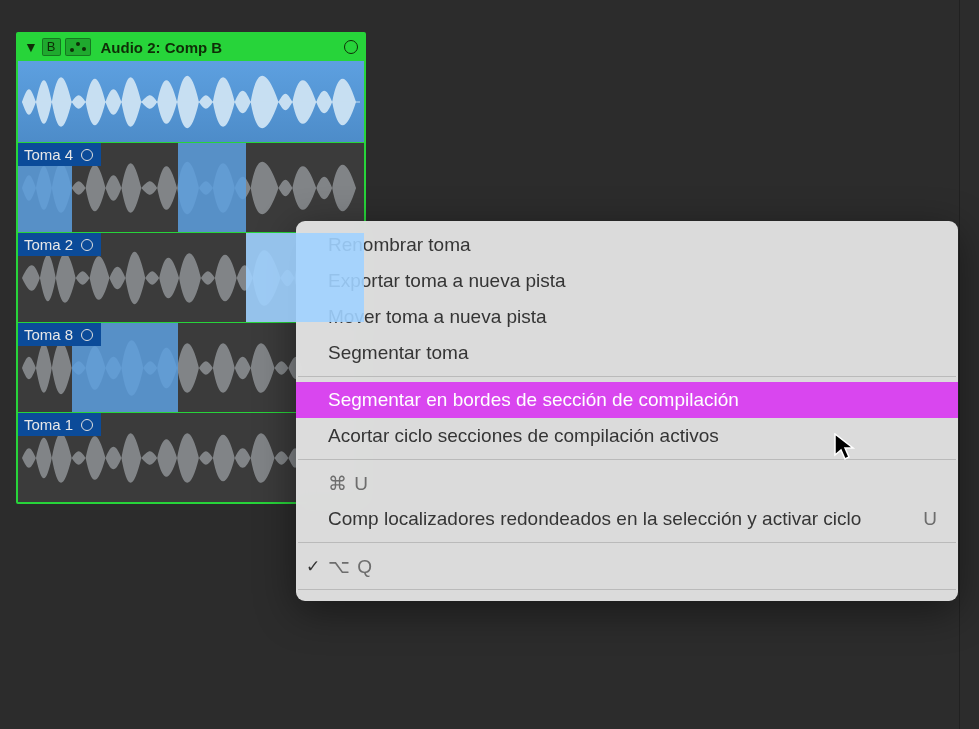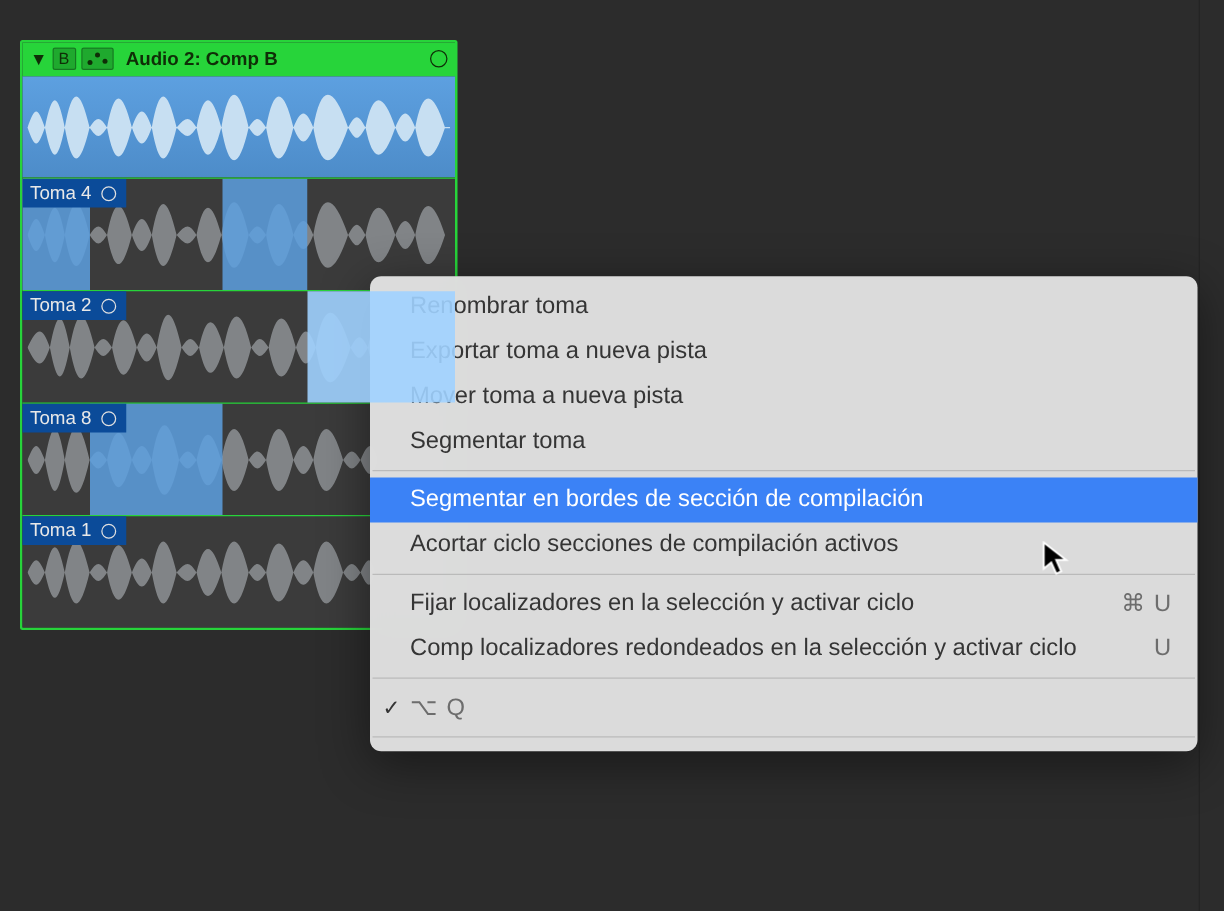--- a/index.html
+++ b/index.html
@@ -122,7 +122,7 @@
     letter-spacing:1px;
   }
   .menu-item.highlight {
-    background:#3b82f6;
+    background:#d946ef;
     color:#fff;
   }
   .menu-sep {

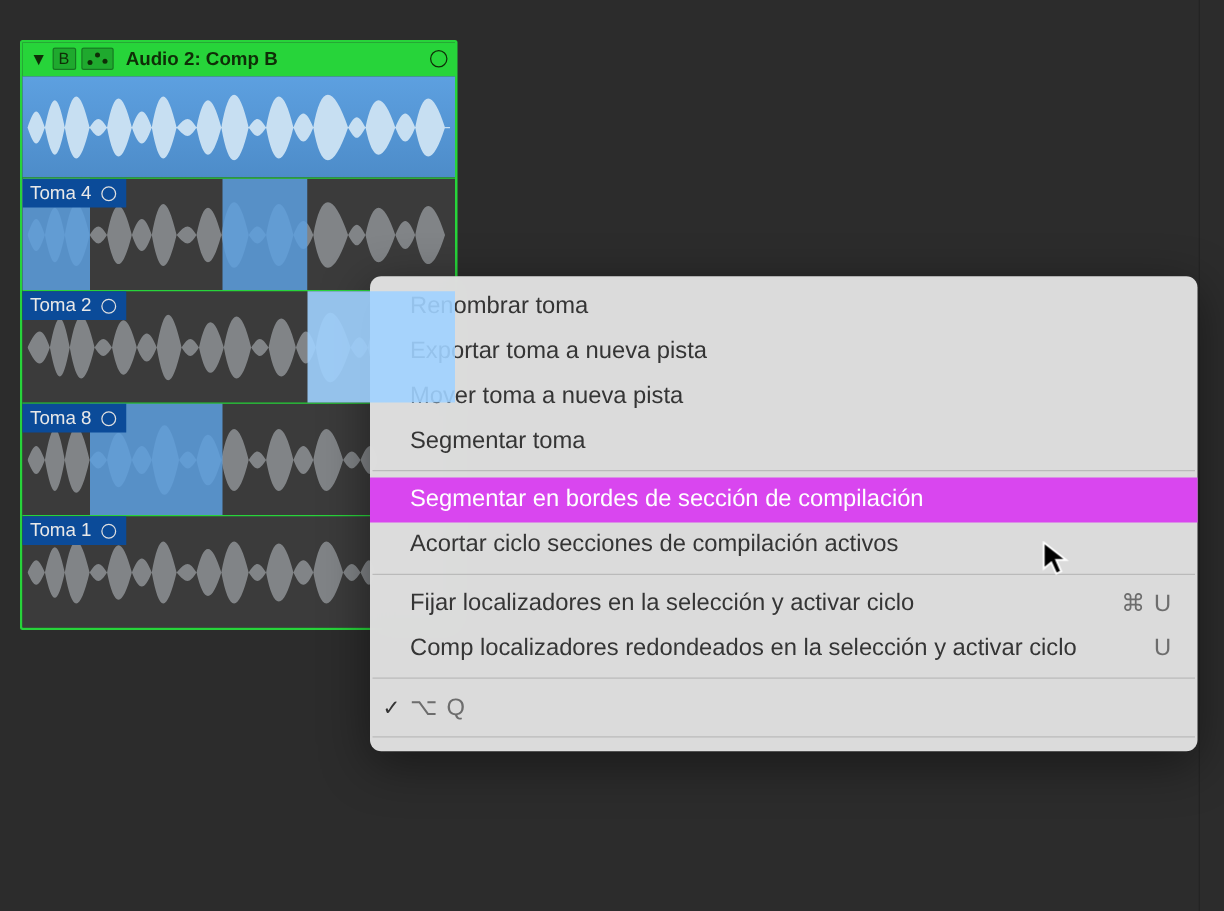--- a/index.html
+++ b/index.html
@@ -246,7 +246,6 @@
   </div>
   <div class="menu-sep"></div>
   <div class="menu-item">
-    <span class="label">Fijar localizadores en la selección y activar ciclo</span>
     <span class="shortcut">⌘ U</span>
   </div>
   <div class="menu-item">

